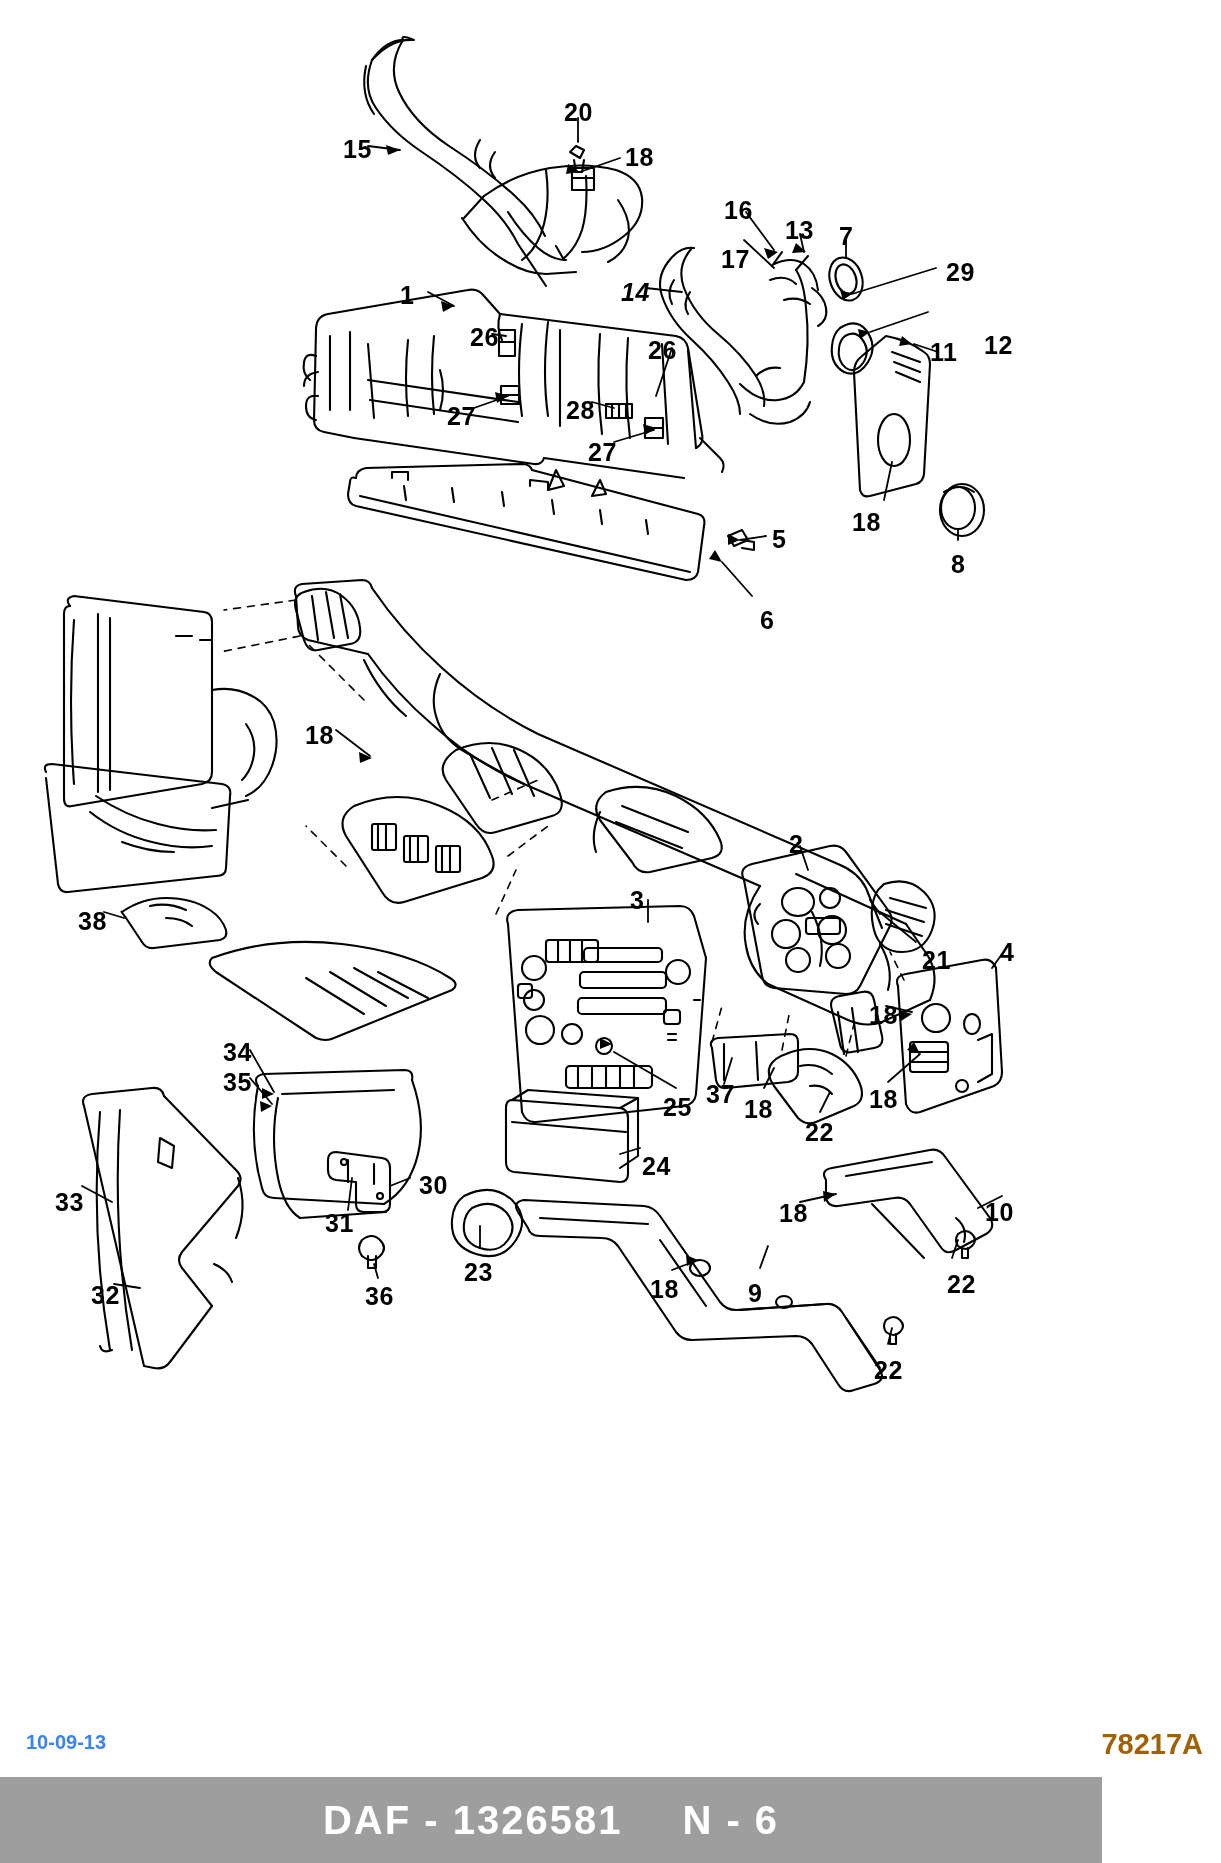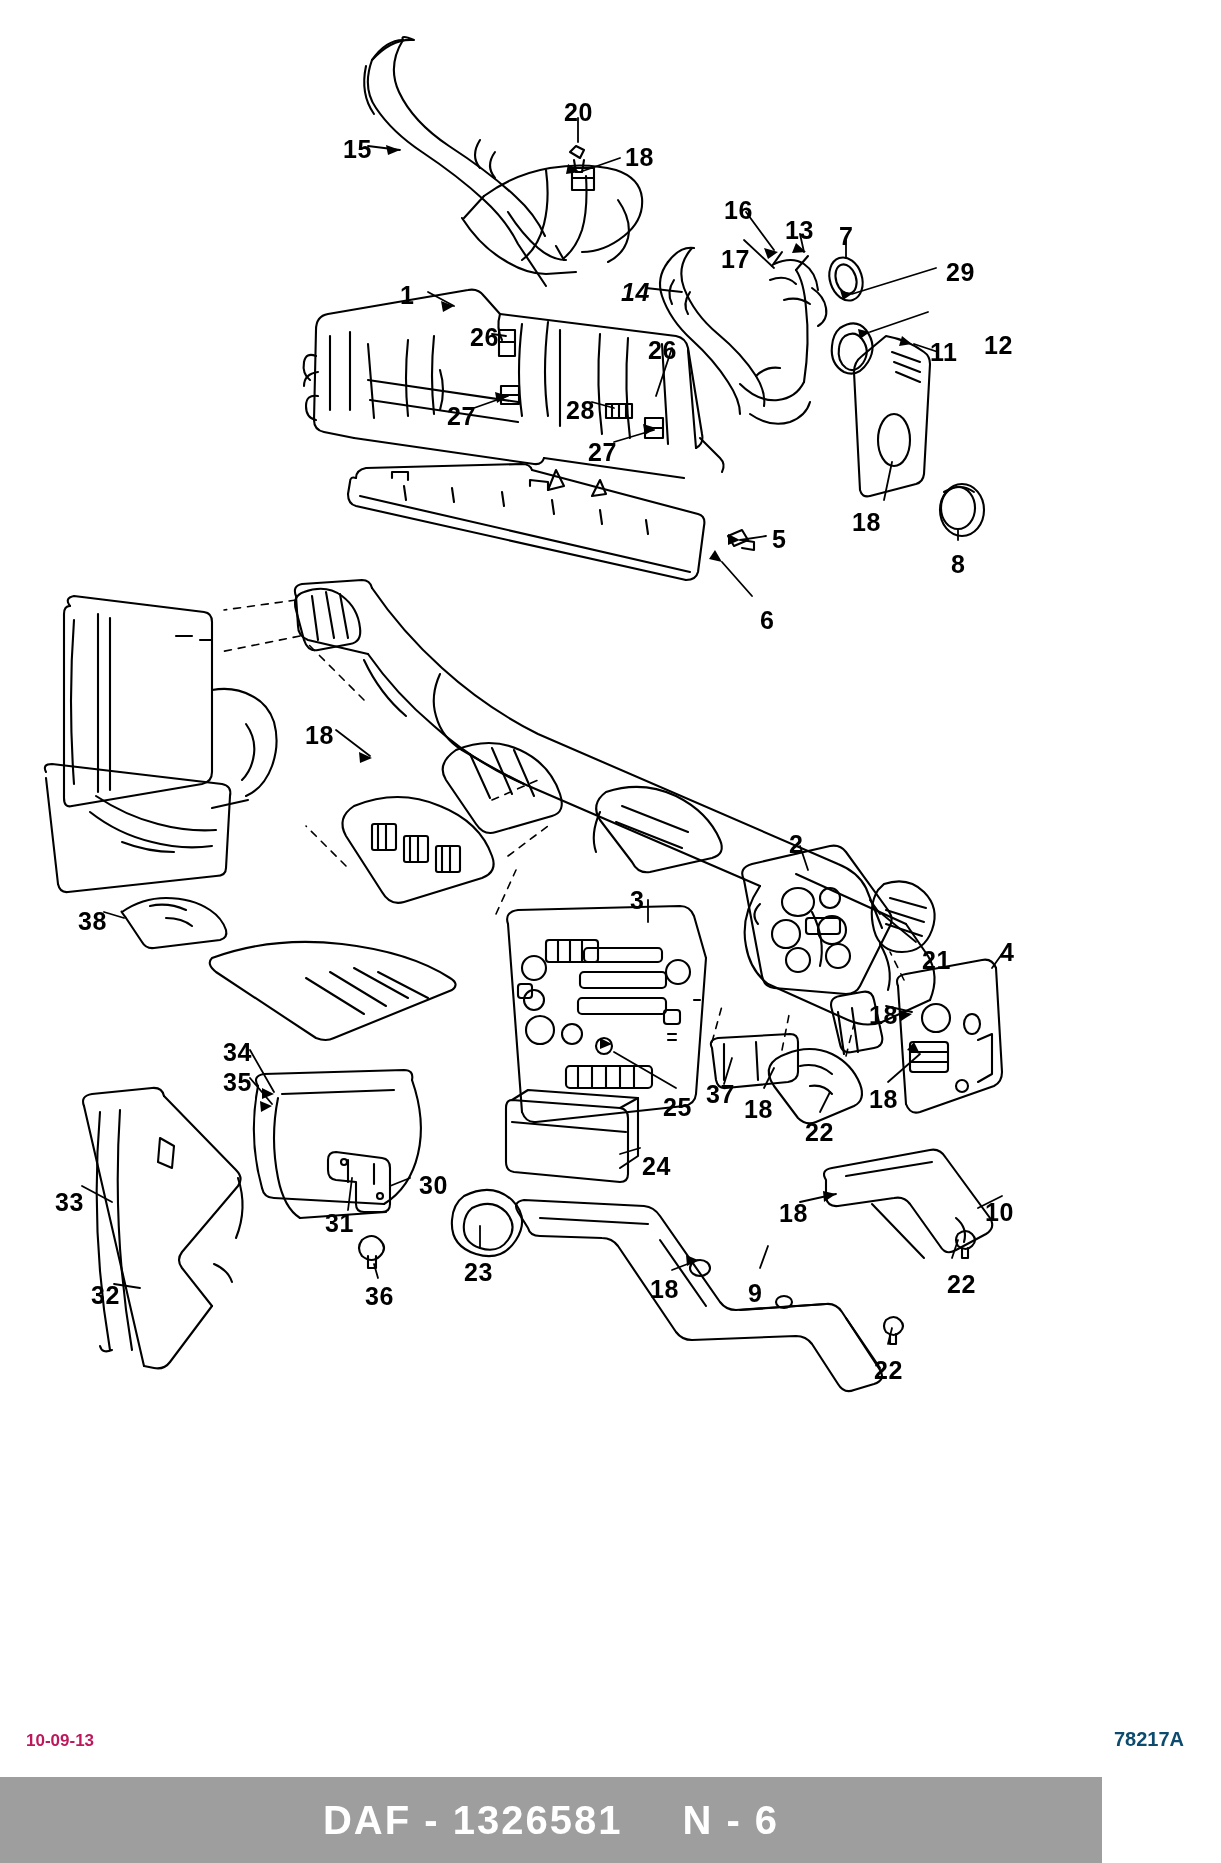--- a/index.html
+++ b/index.html
@@ -72,9 +72,9 @@
     position: absolute;
     left: 26px;
     top: 1731px;
-    font-size: 17px;
+    font-size: 20px;
     font-weight: 700;
-    color: #be185d;
+    color: #3b82f6;
     font-family: "Liberation Sans", sans-serif;
   }
   #sheet-code {

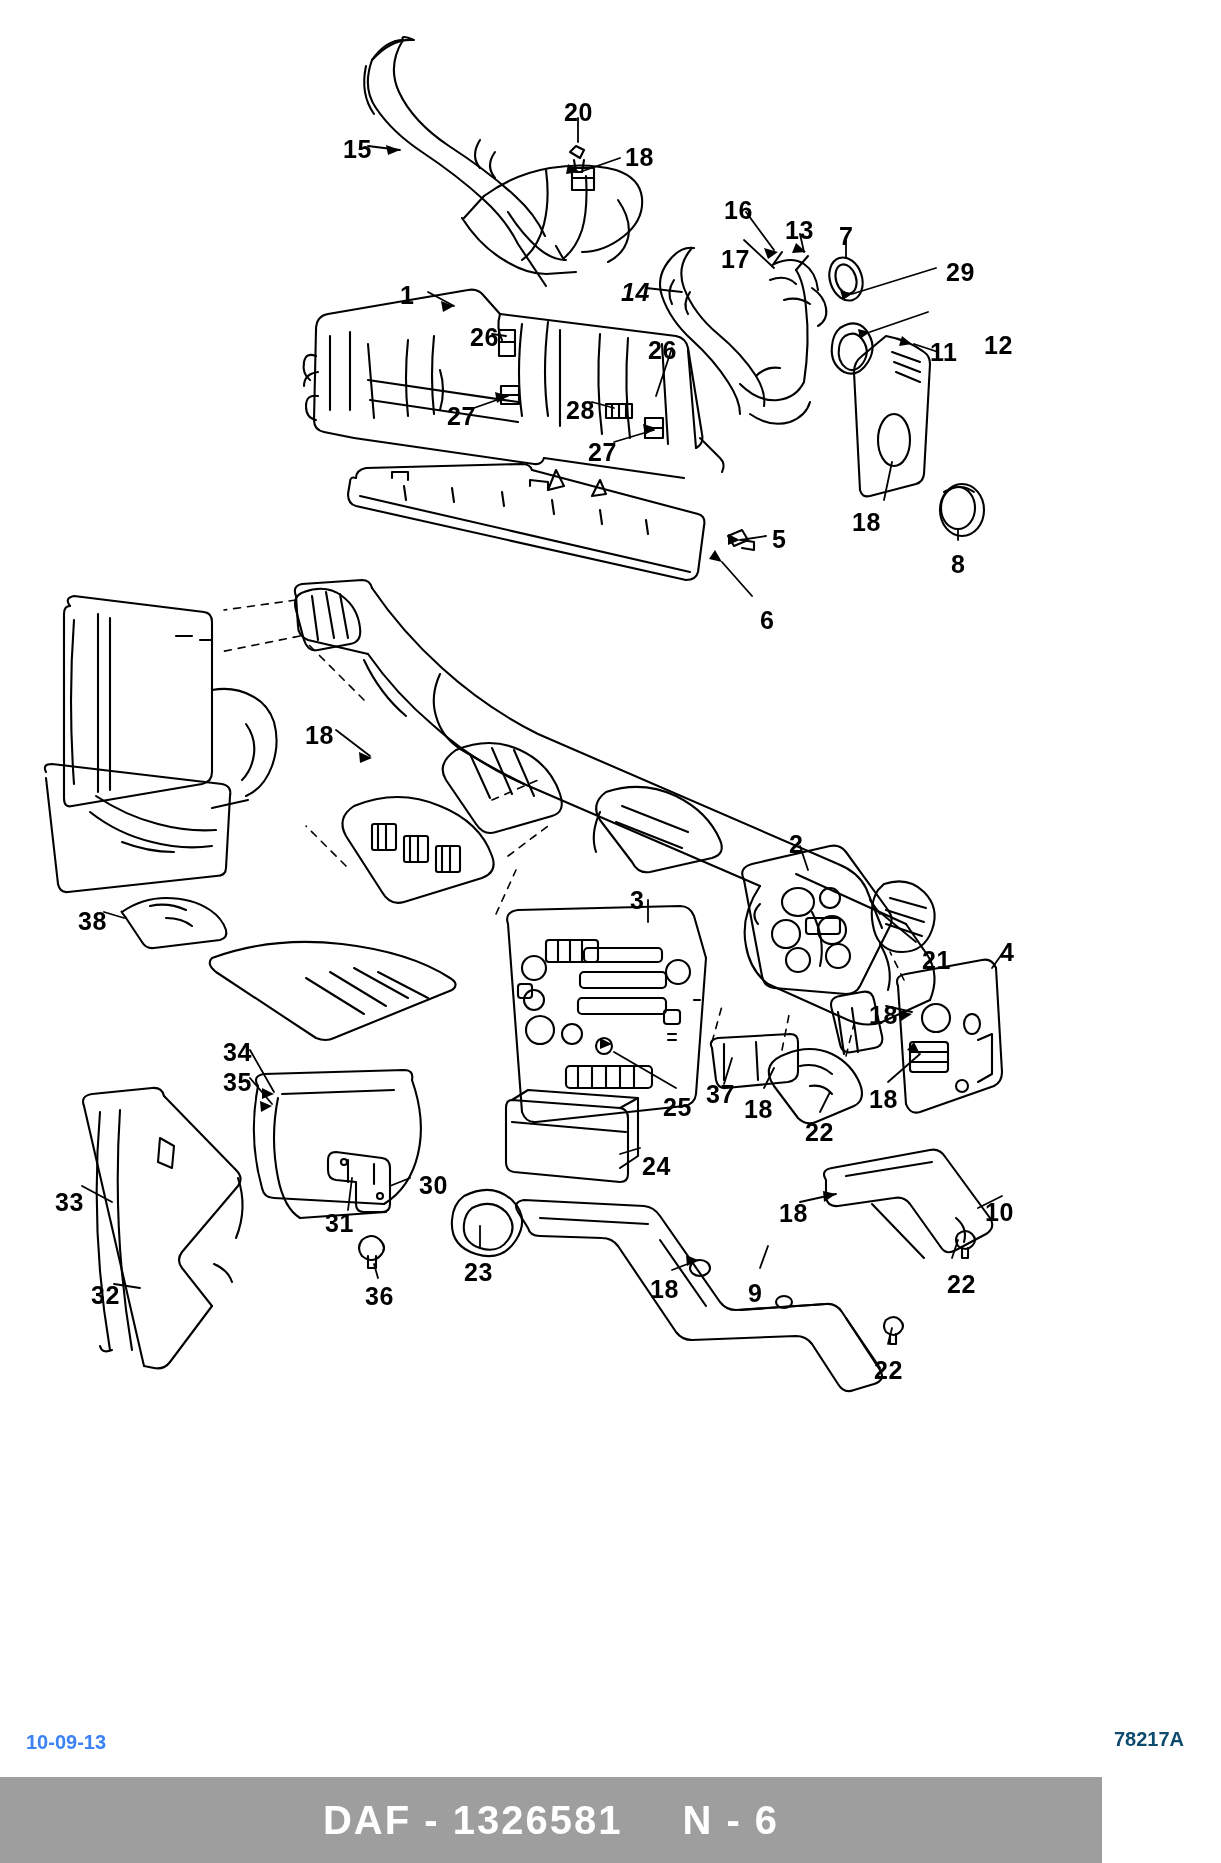--- a/index.html
+++ b/index.html
@@ -79,11 +79,11 @@
   }
   #sheet-code {
     position: absolute;
-    right: 37px;
+    right: 18px;
     top: 1728px;
-    font-size: 20px;
+    font-size: 29px;
     font-weight: 700;
-    color: #0c4a6e;
+    color: #a16207;
     font-family: "Liberation Sans", sans-serif;
   }
 </style>

